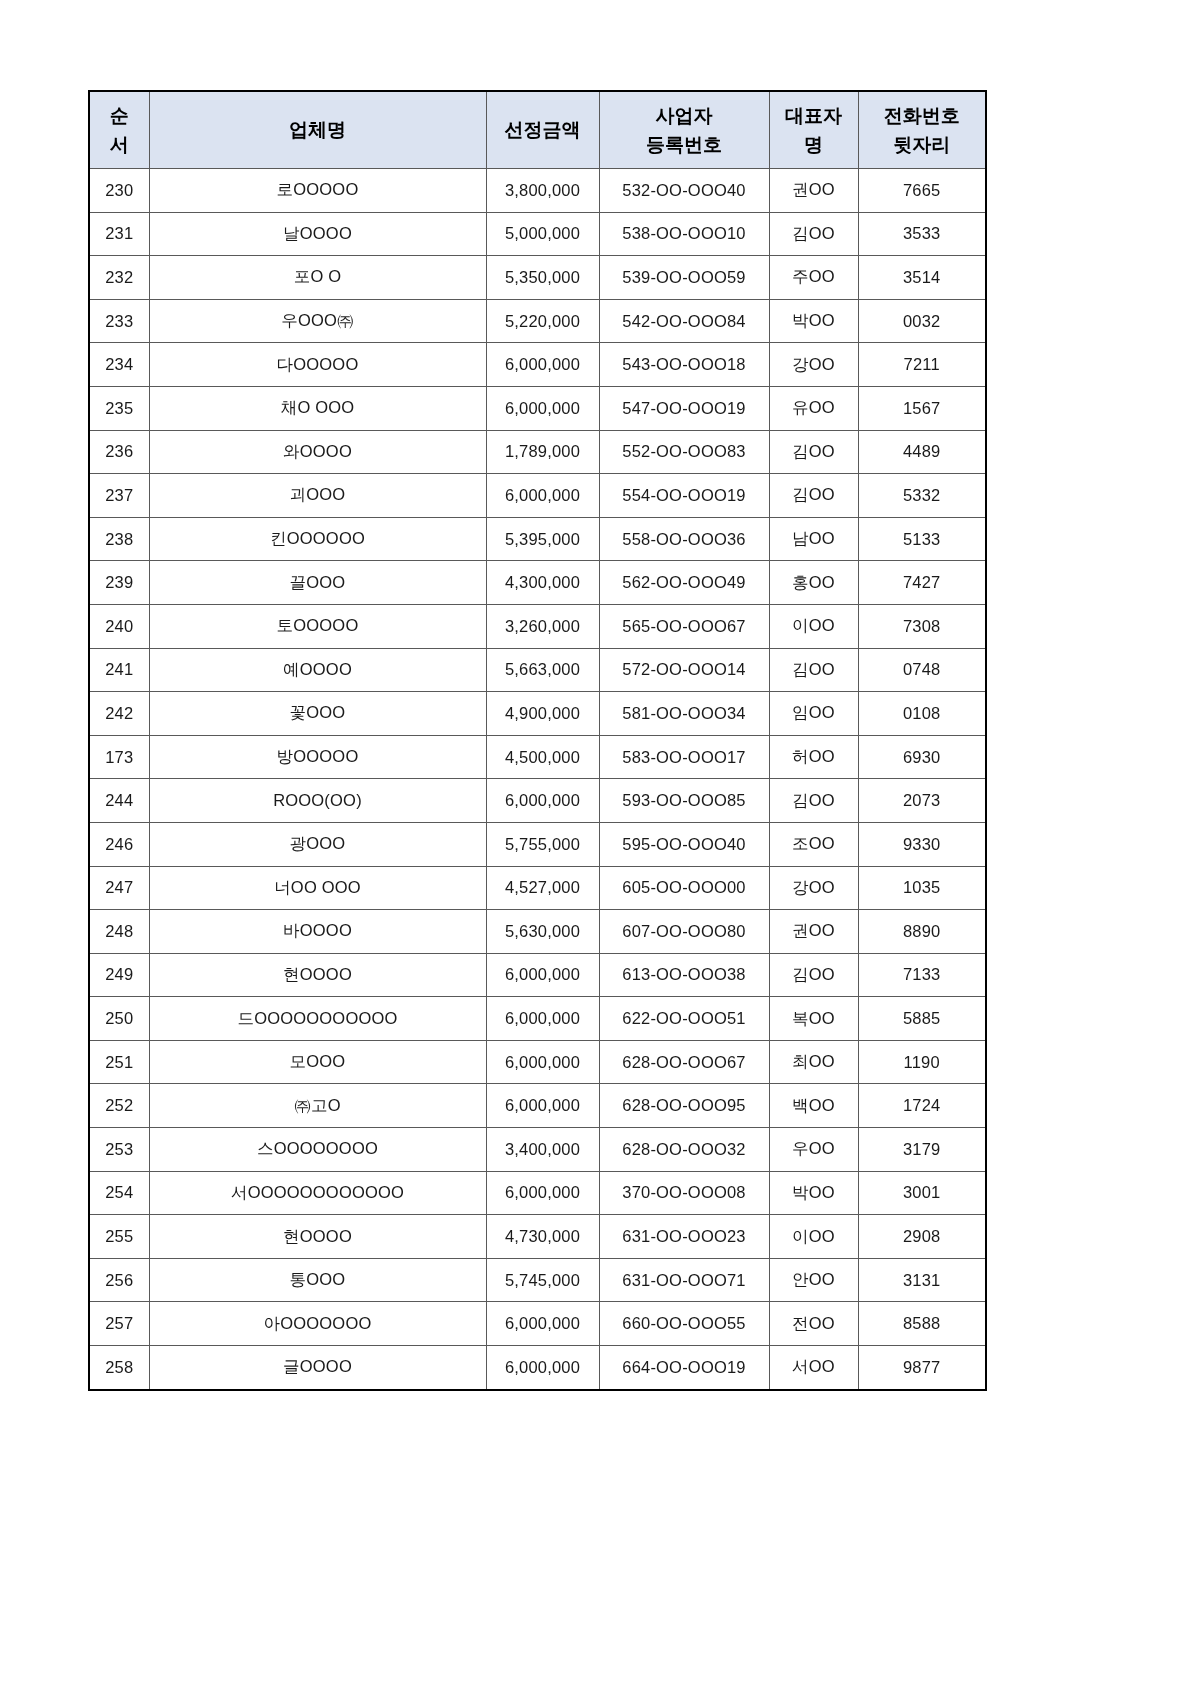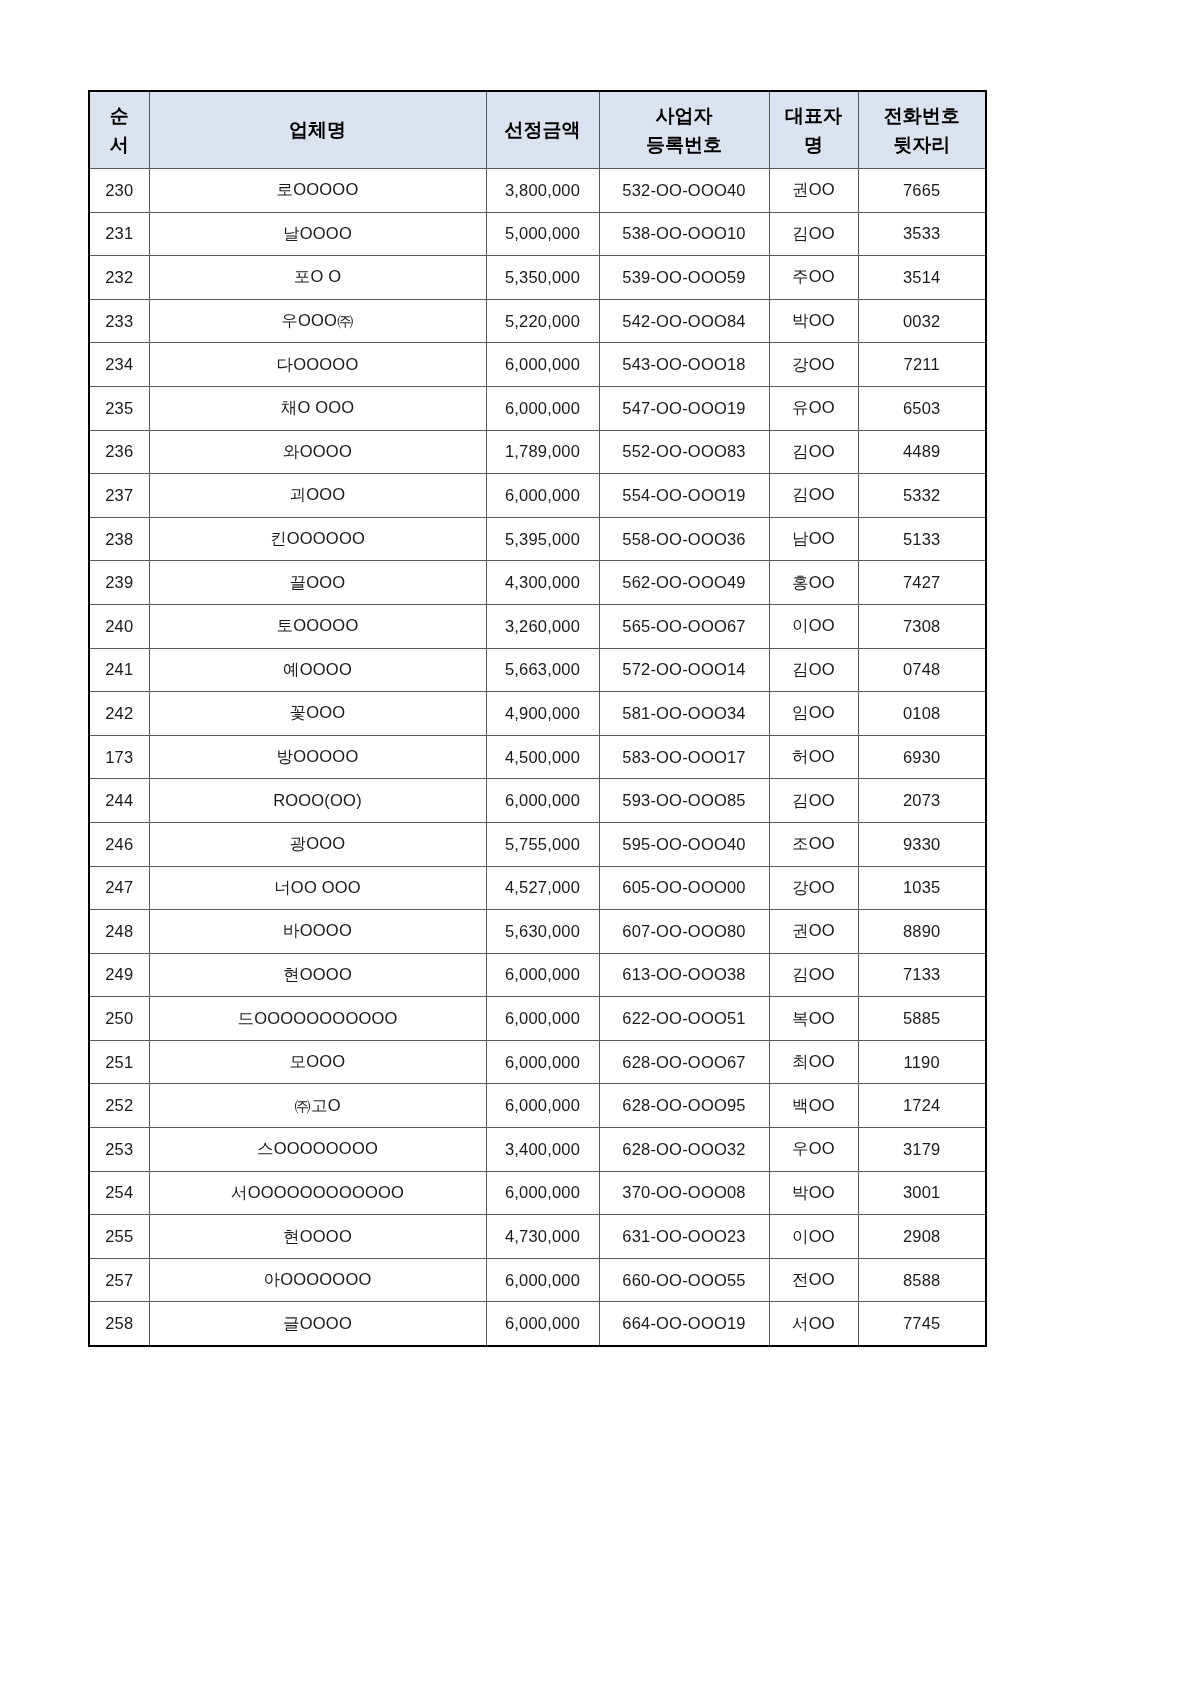--- a/index.html
+++ b/index.html
@@ -132,7 +132,7 @@
     <td>6,000,000</td>
     <td>547-OO-OOO19</td>
     <td>유OO</td>
-    <td>6503</td>
+    <td>1567</td>
   </tr>
           <tr>
     <td>236</td>

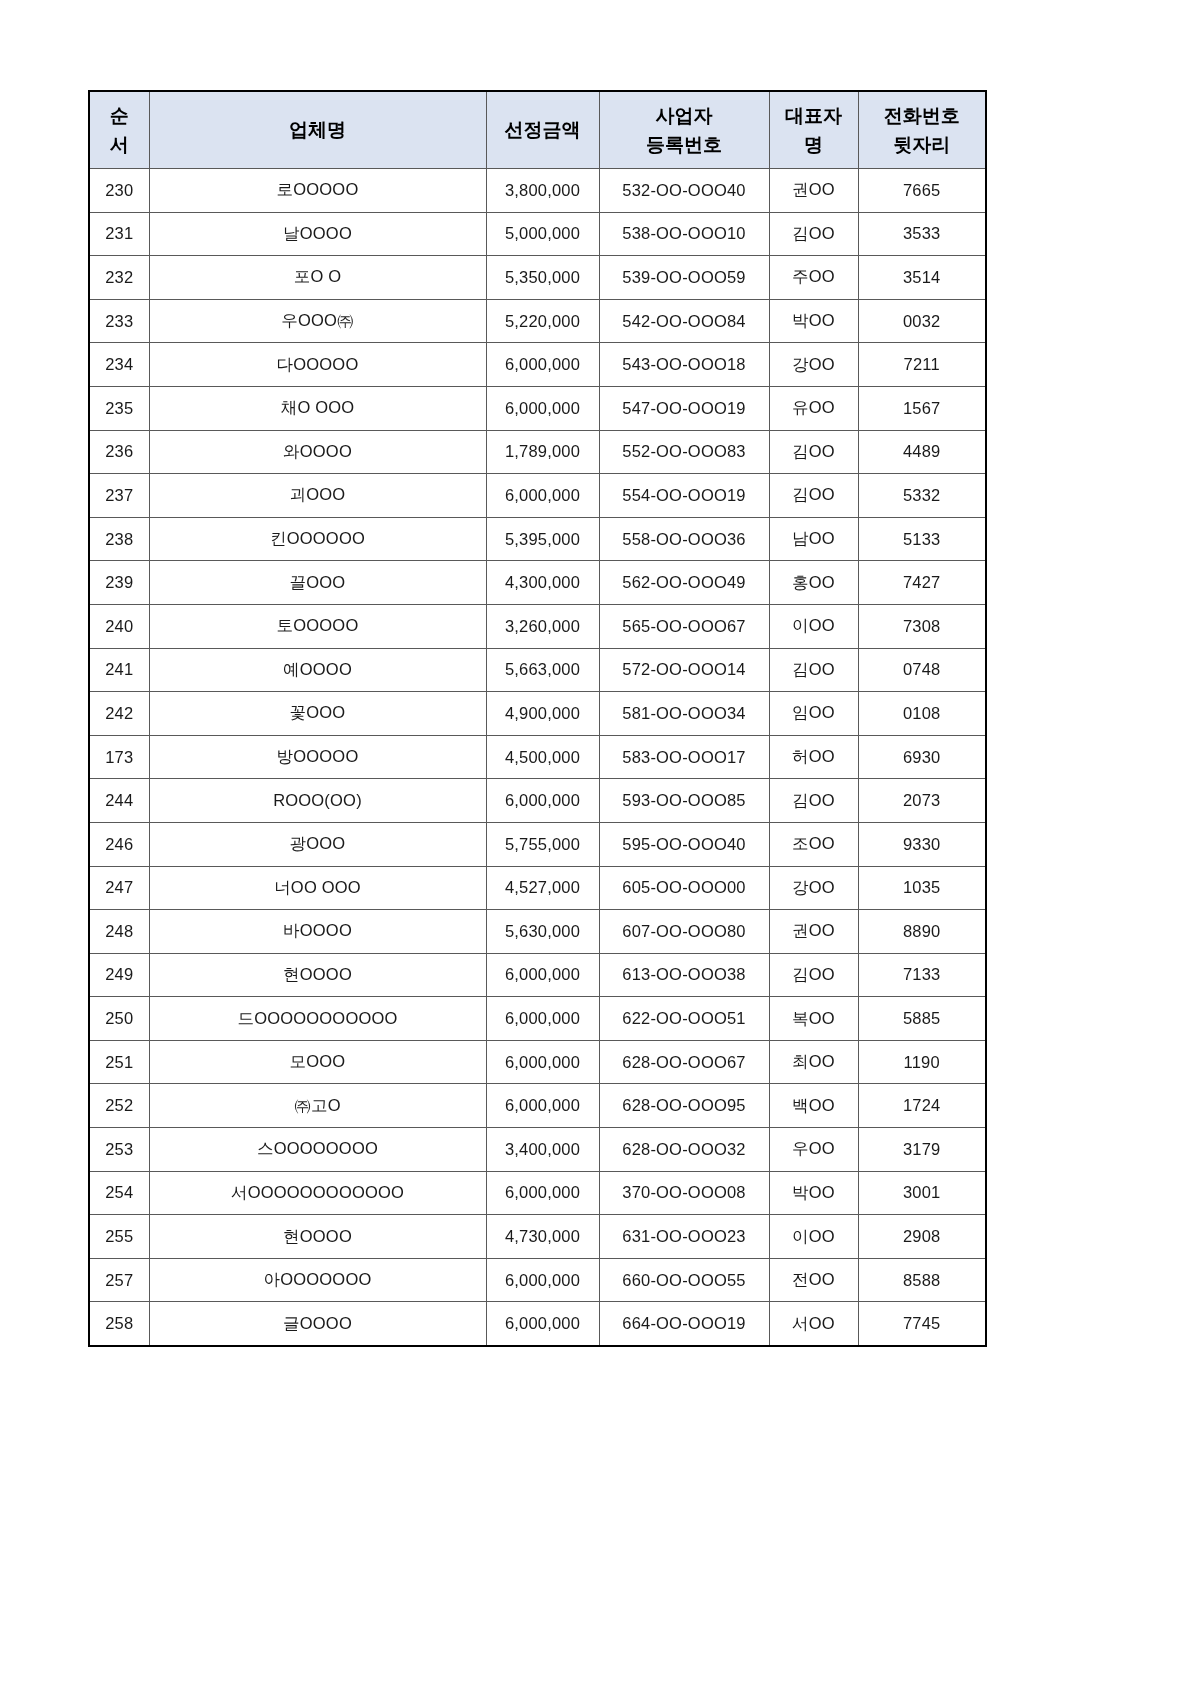--- a/index.html
+++ b/index.html
@@ -287,6 +287,14 @@
     <td>2908</td>
   </tr>
           <tr>
+    <td>256</td>
+    <td>통OOO</td>
+    <td>5,745,000</td>
+    <td>631-OO-OOO71</td>
+    <td>안OO</td>
+    <td>3131</td>
+  </tr>
+          <tr>
     <td>257</td>
     <td>아OOOOOOO</td>
     <td>6,000,000</td>

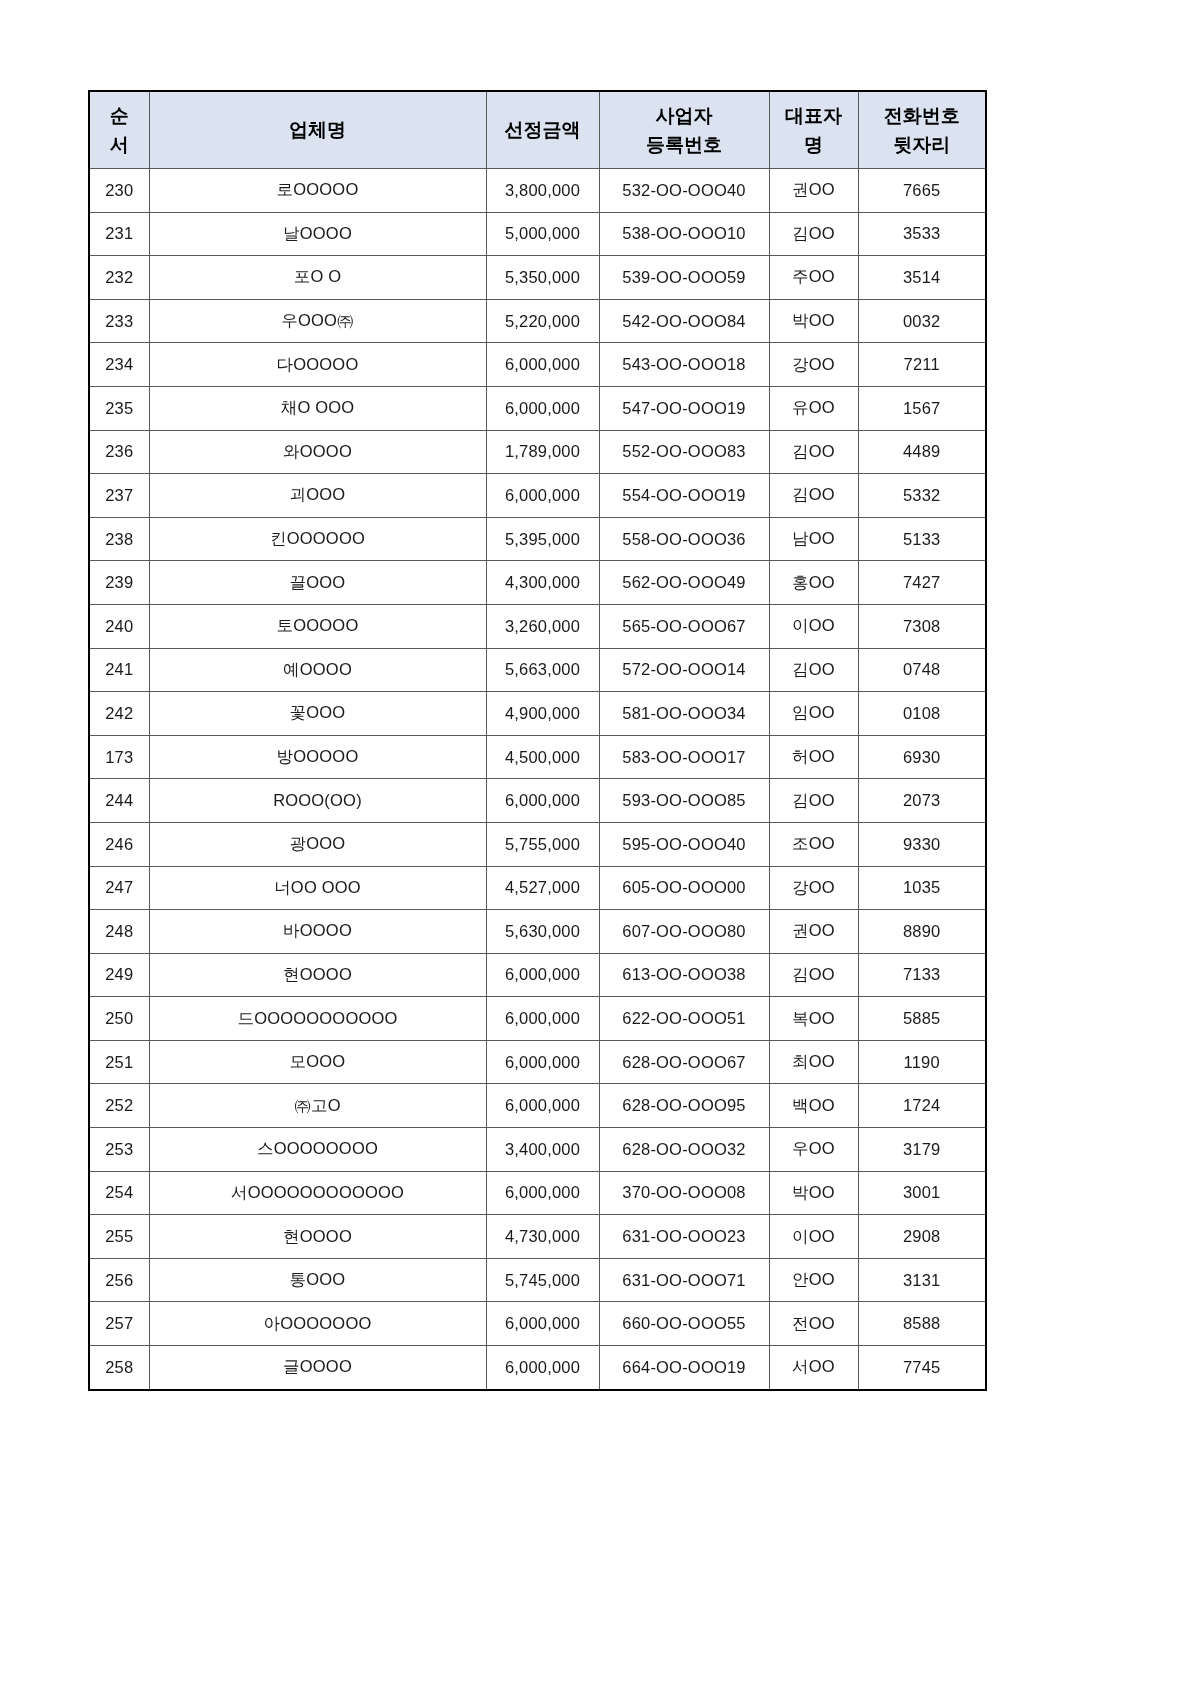--- a/index.html
+++ b/index.html
@@ -308,7 +308,7 @@
     <td>6,000,000</td>
     <td>664-OO-OOO19</td>
     <td>서OO</td>
-    <td>7745</td>
+    <td>9877</td>
   </tr>
         </tbody>
     </table>

